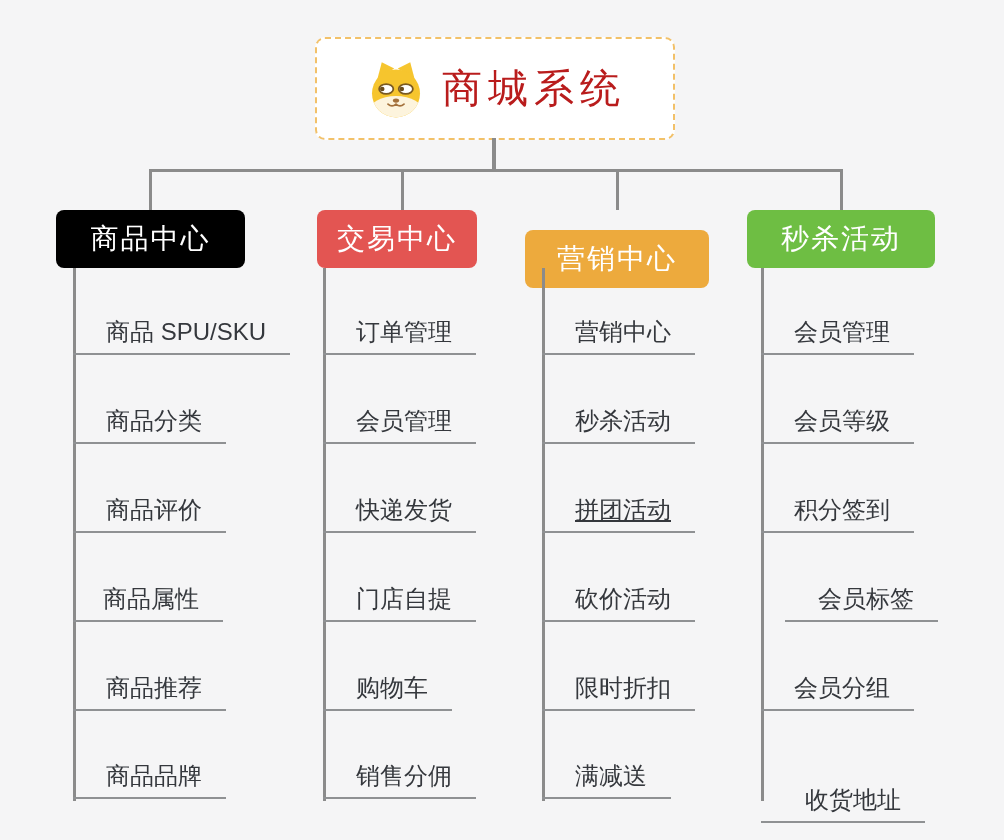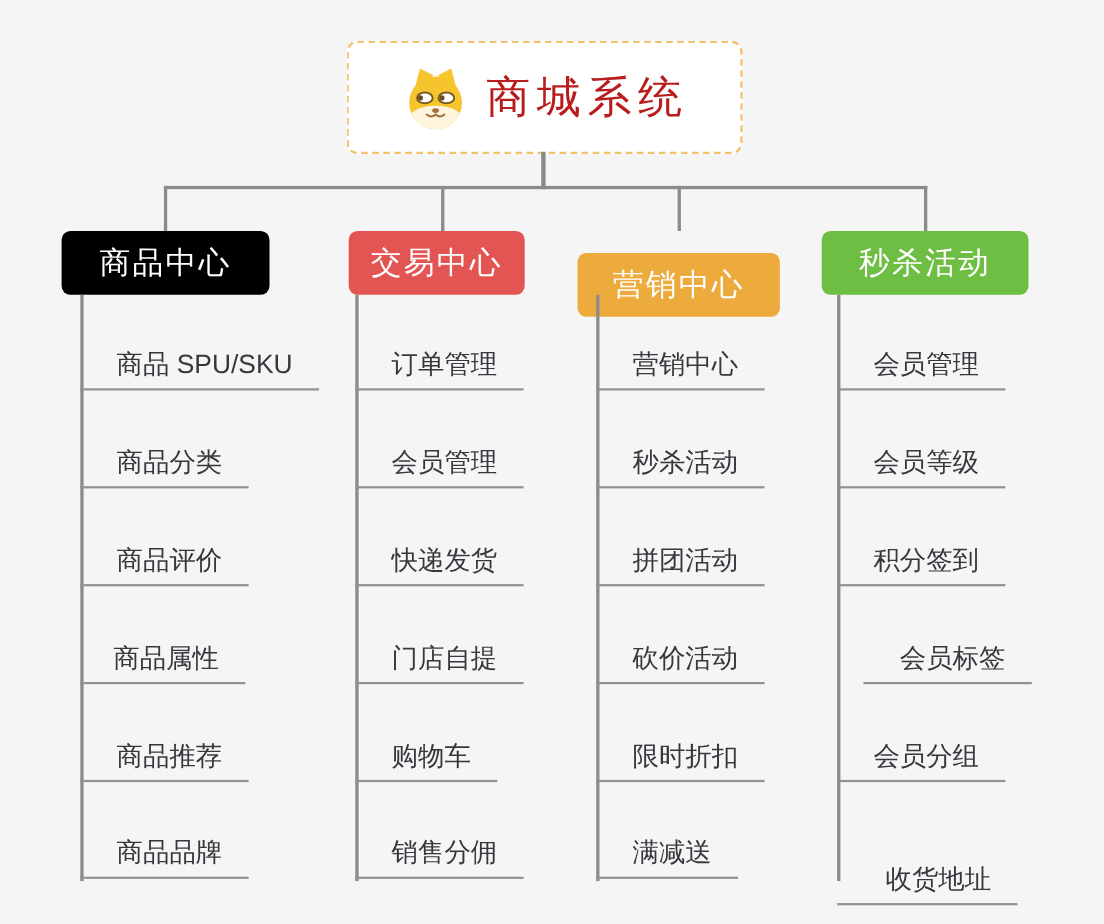--- a/index.html
+++ b/index.html
@@ -86,7 +86,7 @@
 
   <div class="leaf" style="left:542px;top:316px;">营销中心</div>
   <div class="leaf" style="left:542px;top:405px;">秒杀活动</div>
-  <div class="leaf" style="left:542px;top:494px;">拼团活动</div>
+  <div class="leaf" style="left:542px;top:494px;text-decoration:underline;">拼团活动</div>
   <div class="leaf" style="left:542px;top:583px;text-align:center;">砍价活动</div>
   <div class="leaf" style="left:542px;top:672px;">限时折扣</div>
   <div class="leaf" style="left:542px;top:760px;">满减送</div>

